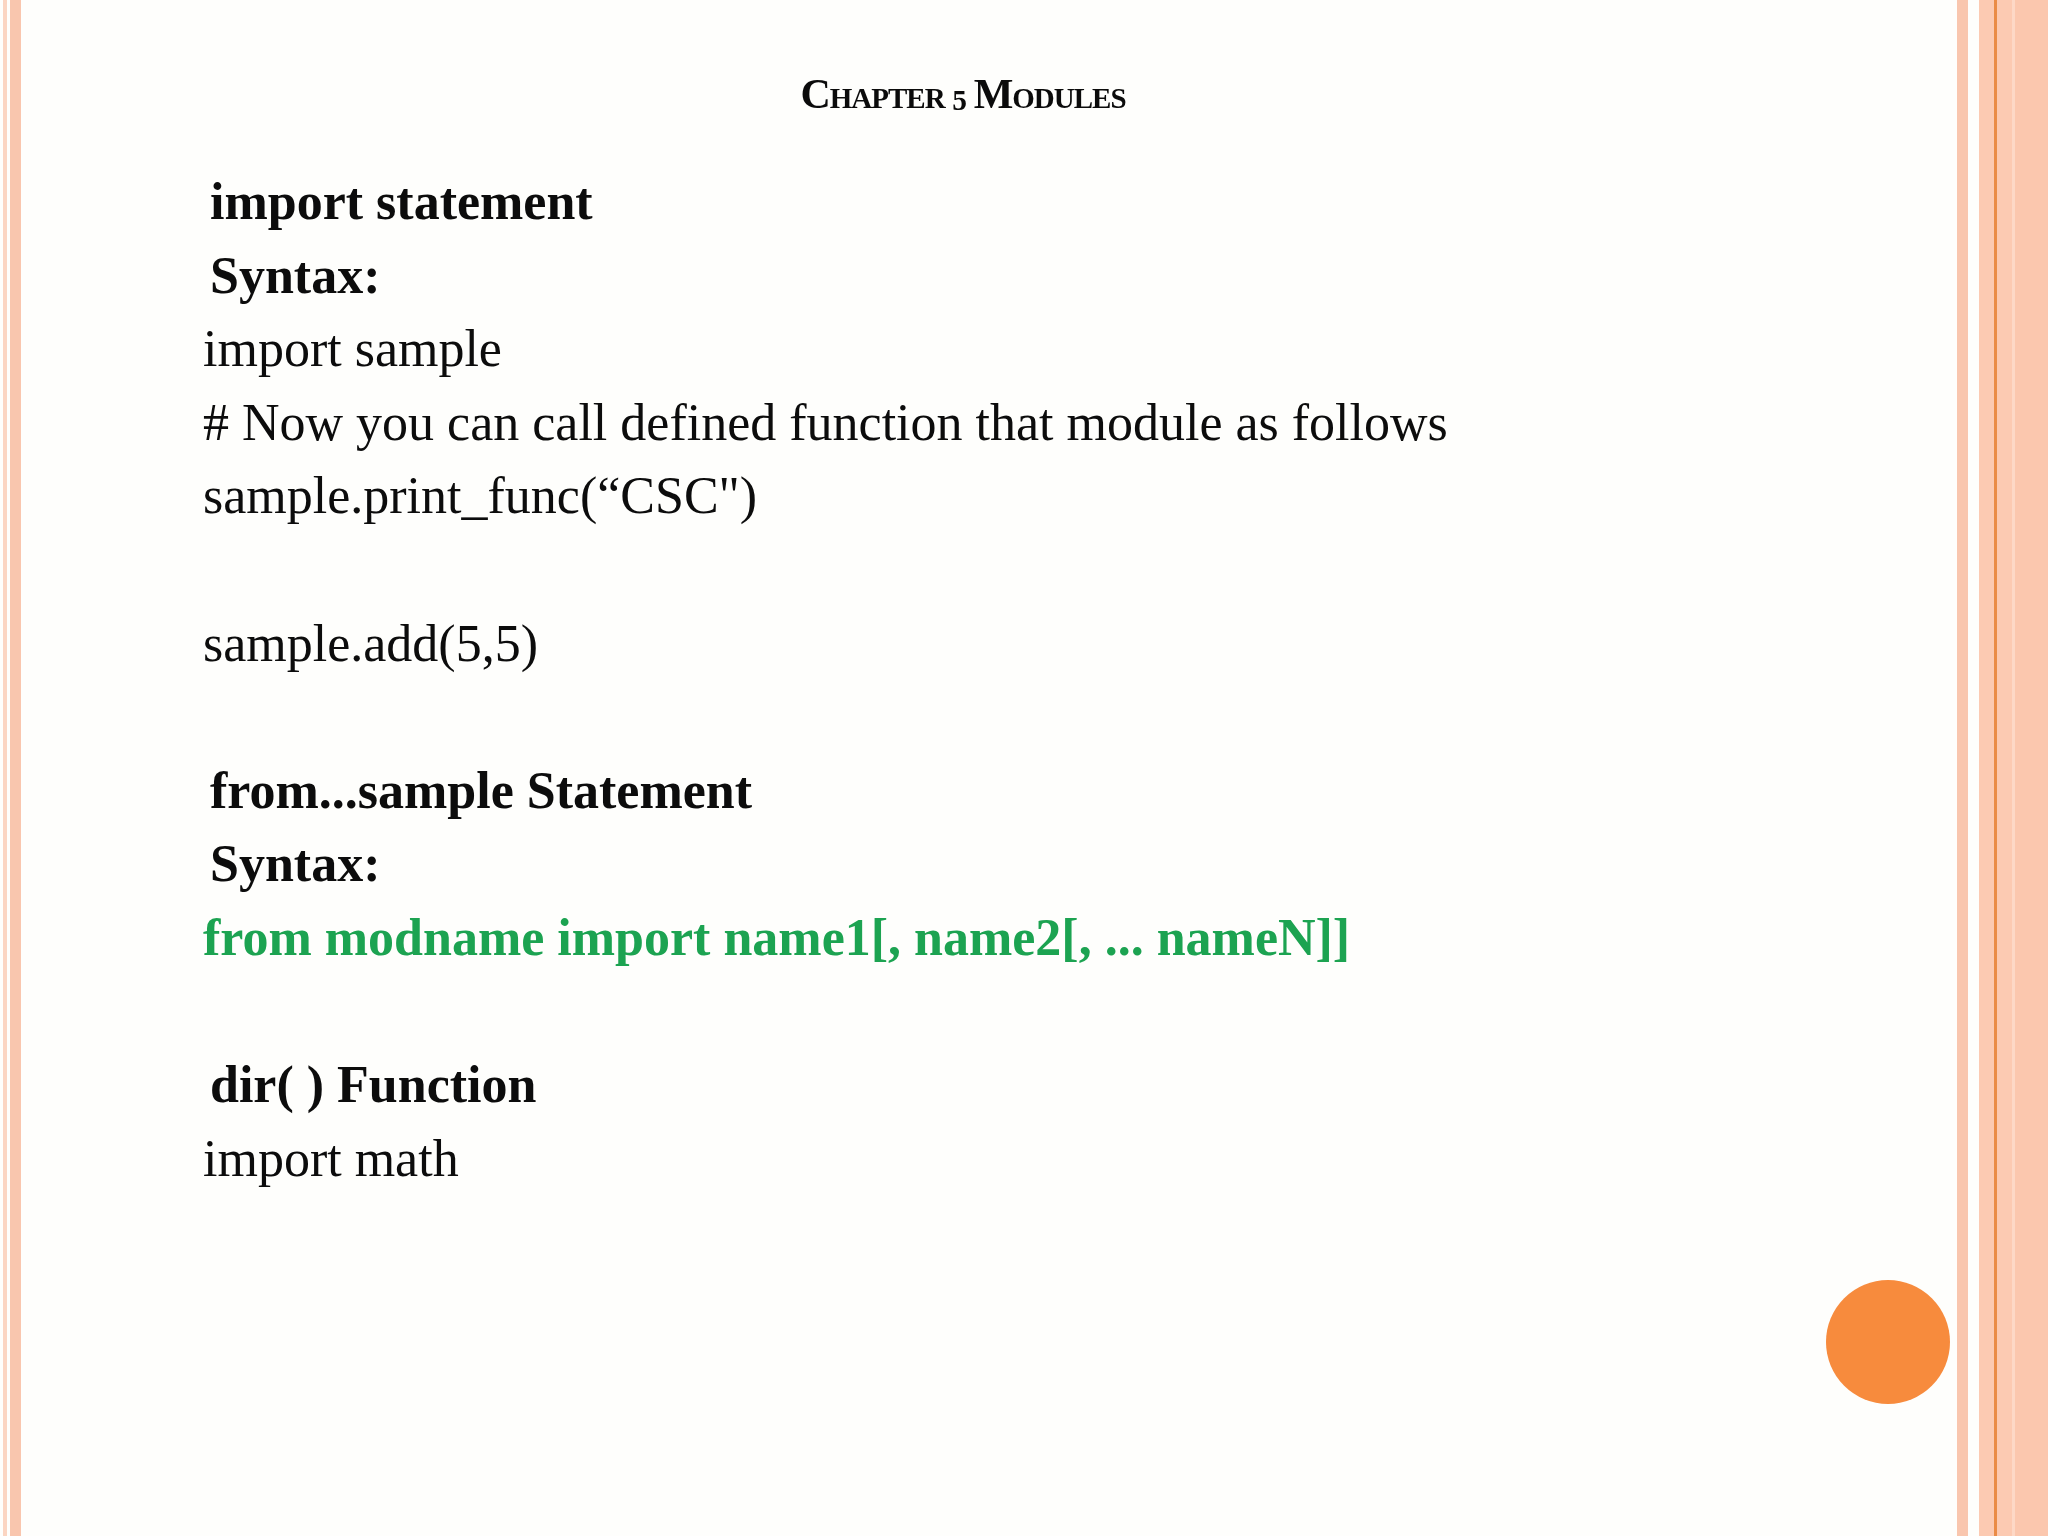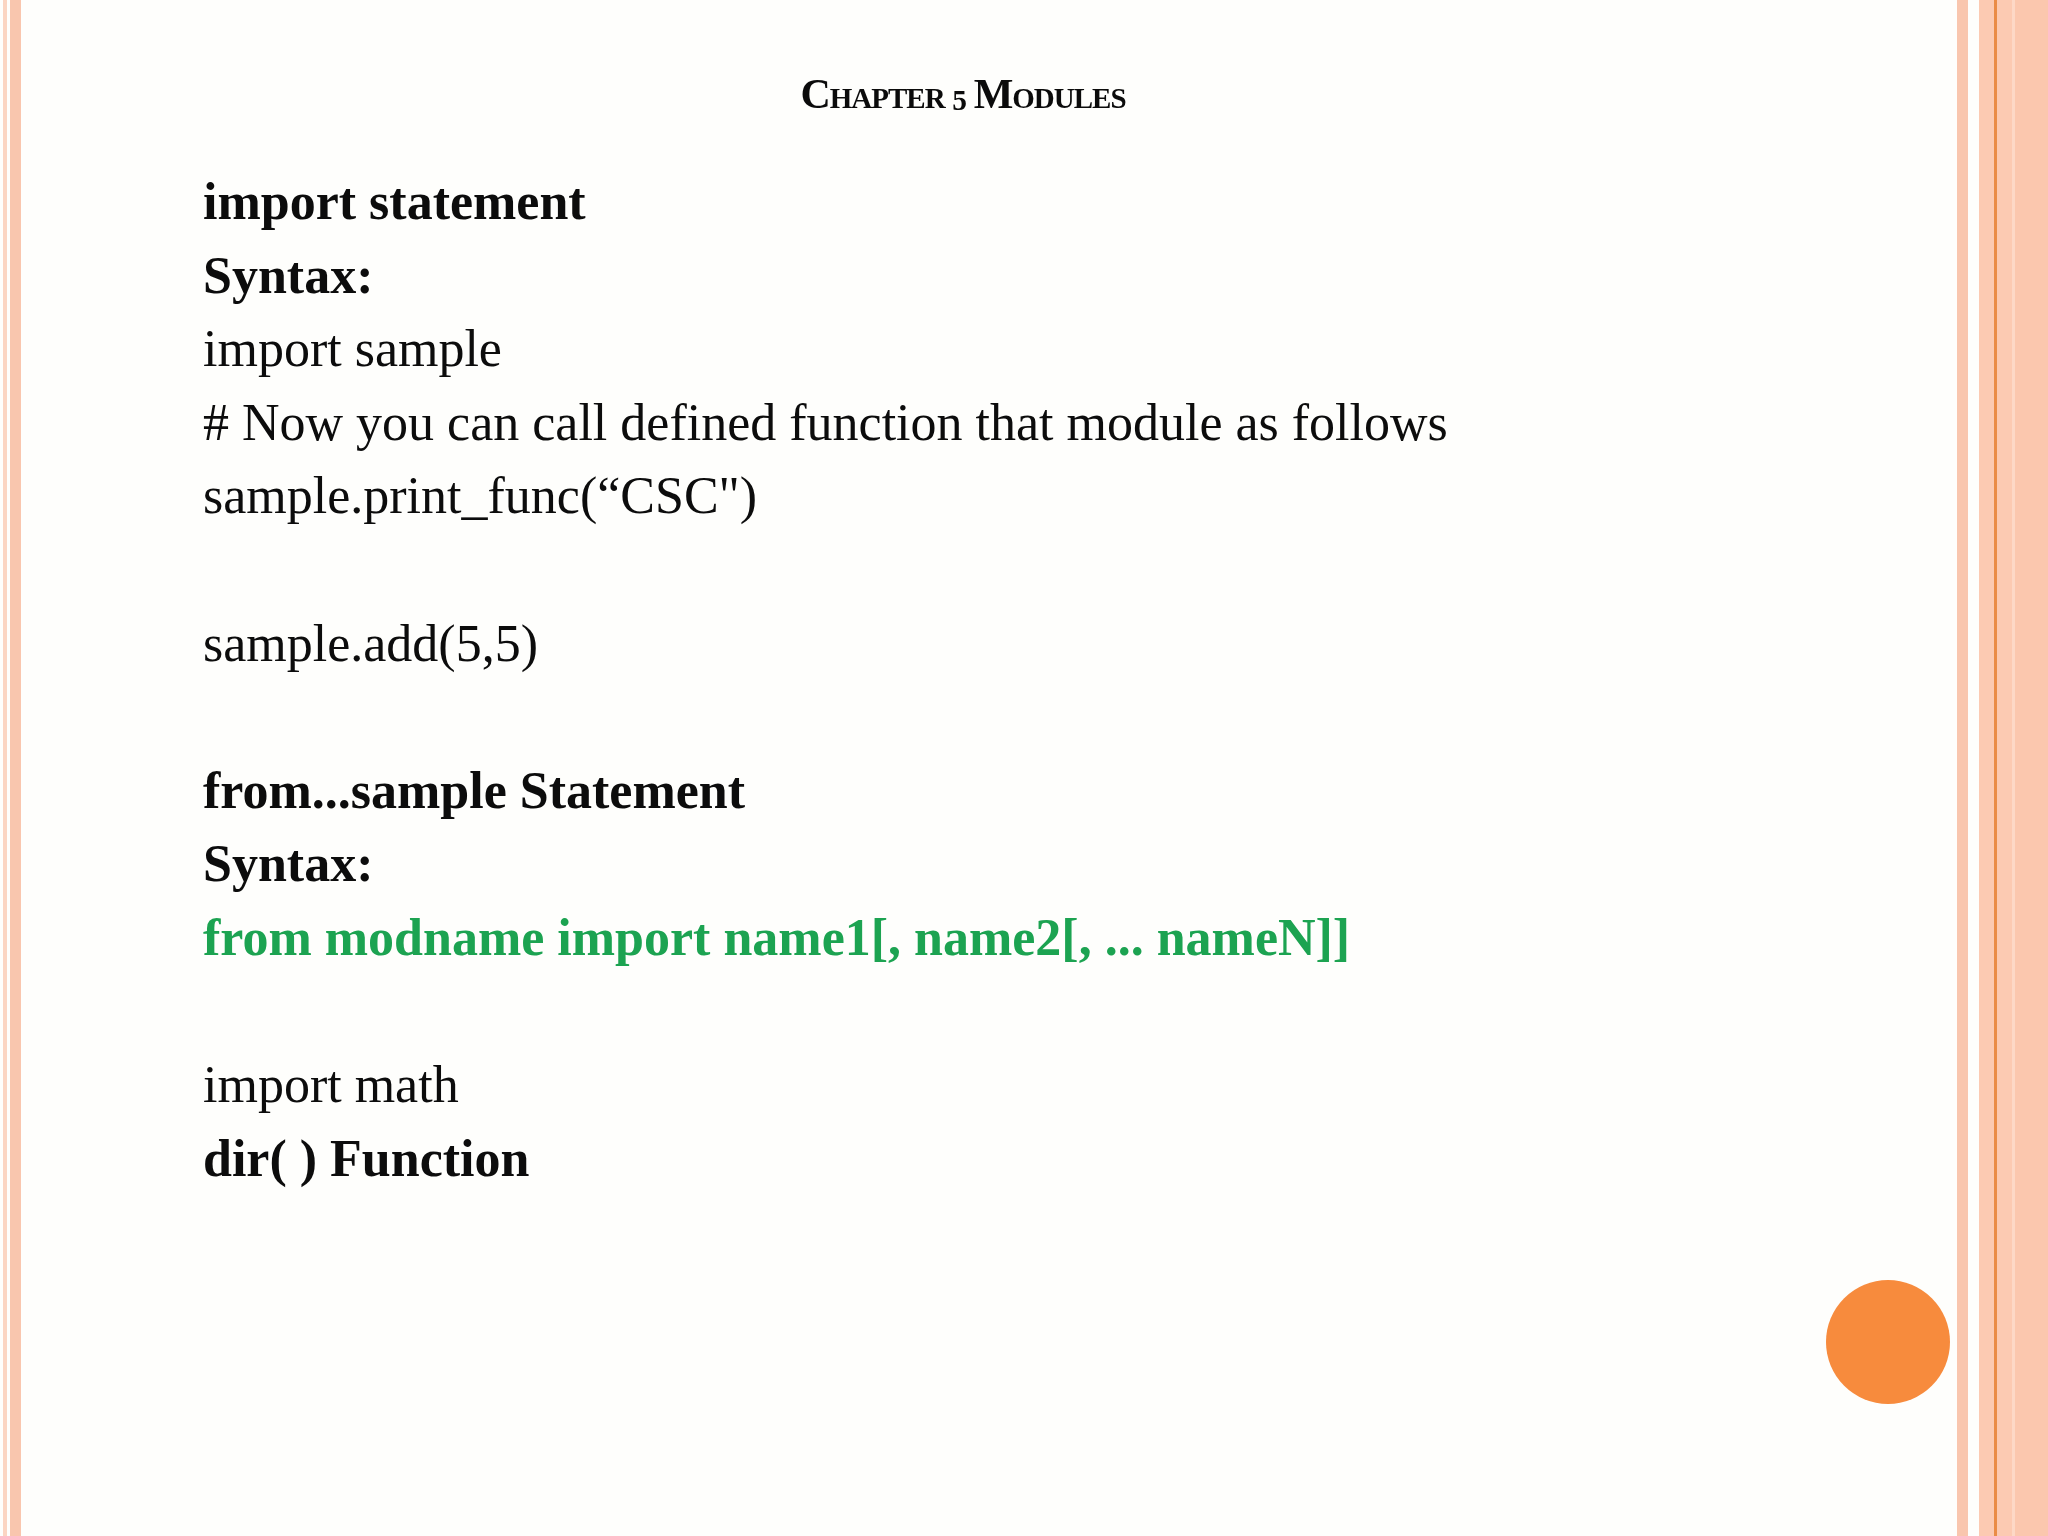--- a/index.html
+++ b/index.html
@@ -36,7 +36,7 @@
     font-size:52px;color:#0c0c0c;
   }
   .line{line-height:73.6px;white-space:pre;}
-  .line.bold{font-weight:bold;}
+  .line.bold{font-weight:bold;margin-left:7px;}
   .line.bold-green{font-weight:bold;color:var(--green);}
 </style>
 </head>

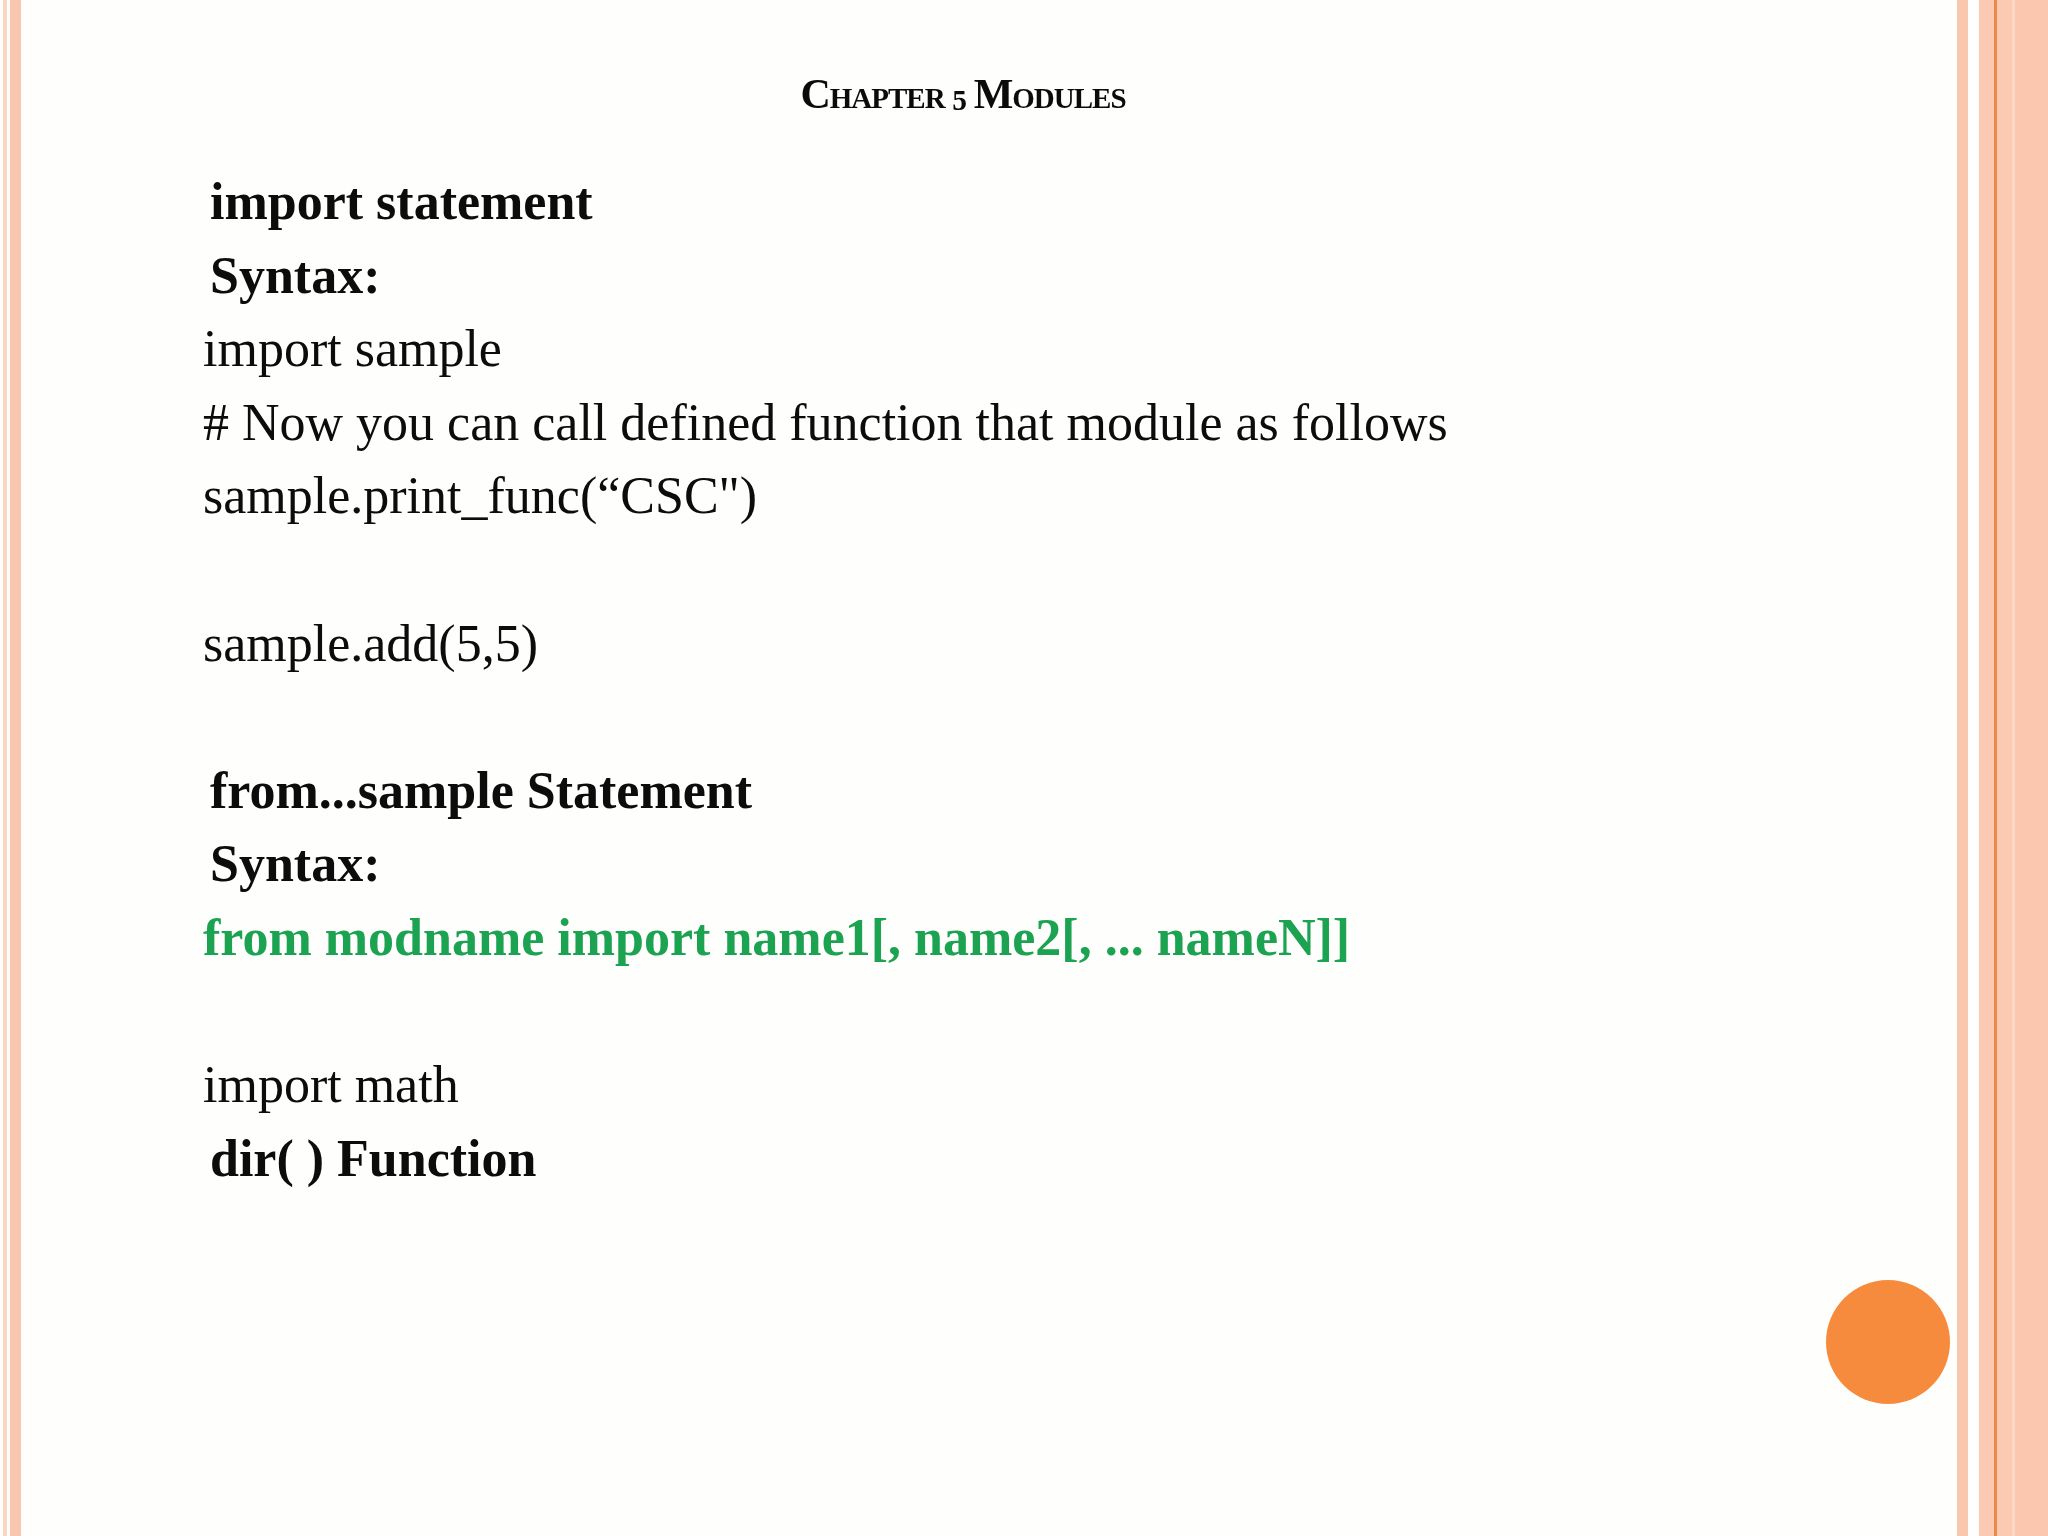--- a/index.html
+++ b/index.html
@@ -68,8 +68,8 @@
     <div class="line bold">Syntax:</div>
     <div class="line bold-green">from modname import name1[, name2[, ... nameN]]</div>
     <div class="line blank">&nbsp;</div>
+    <div class="line bold">dir( ) Function</div>
     <div class="line regular">import math</div>
-    <div class="line bold">dir( ) Function</div>
     <div class="line blank">&nbsp;</div>
   </div>
 

